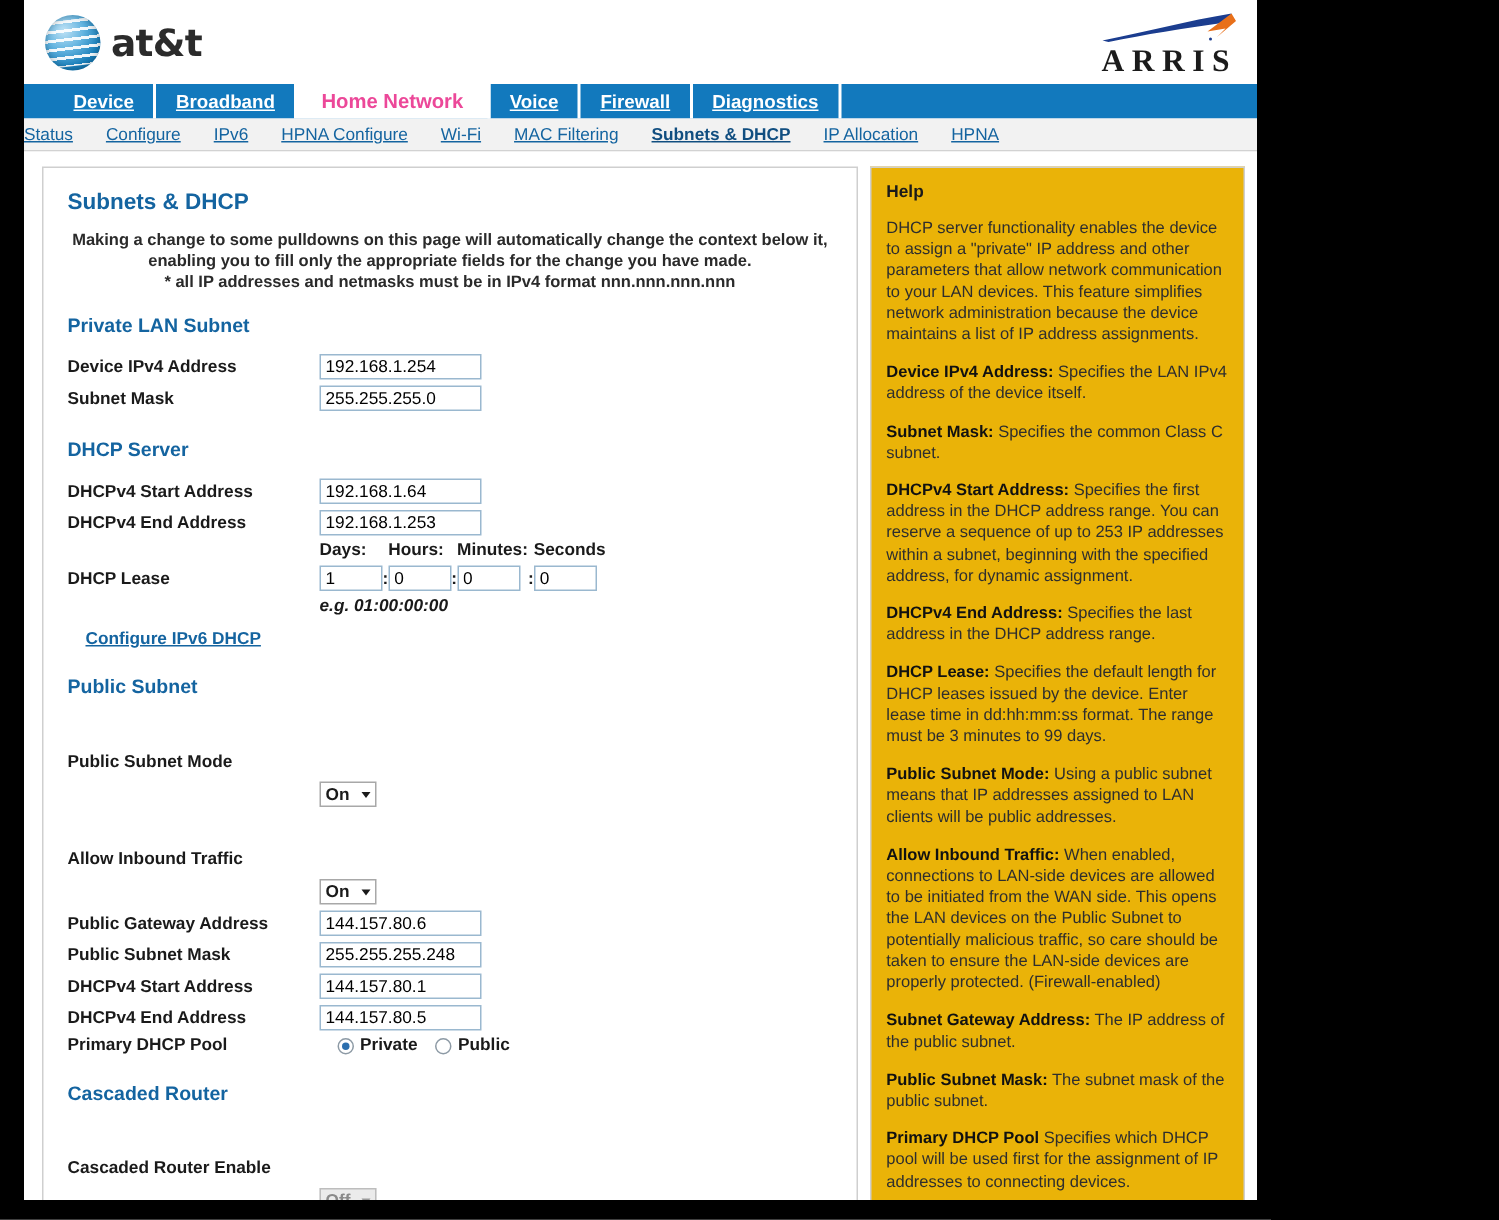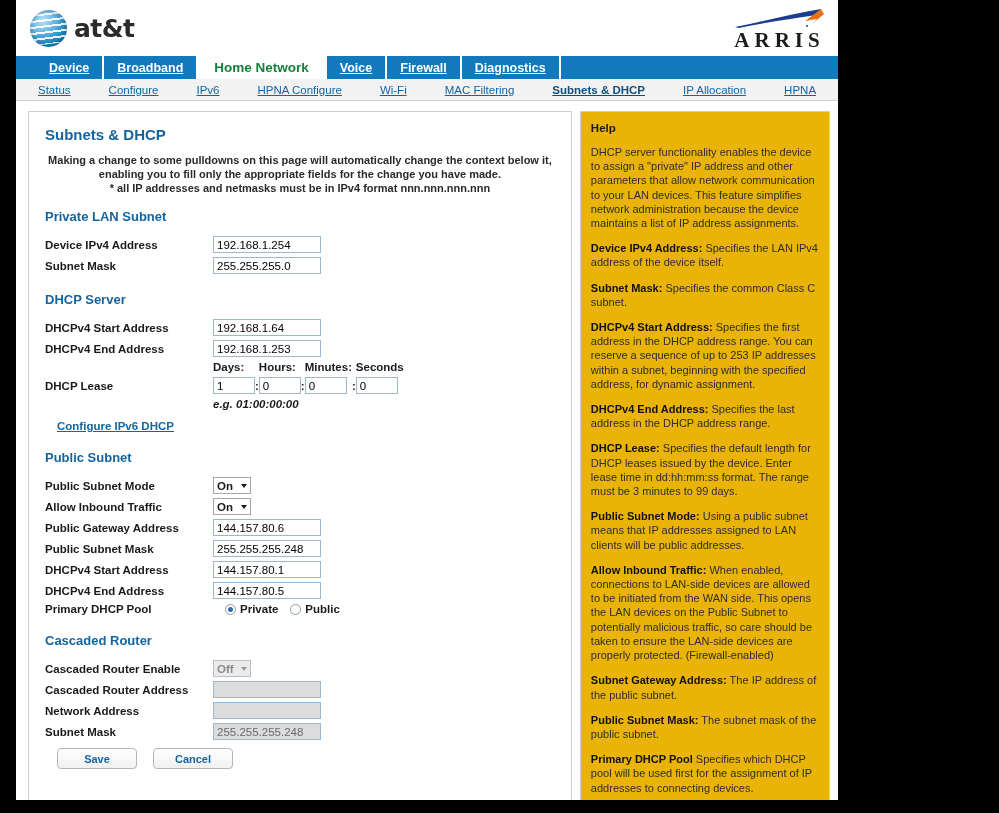--- a/index.html
+++ b/index.html
@@ -115,7 +115,7 @@
   }
   .tab.active {
     background: #ffffff;
-    color: #15803d;
+    color: #ec4899;
     text-decoration: none;
     font-size: 13.5px;
     padding: 0 16px;

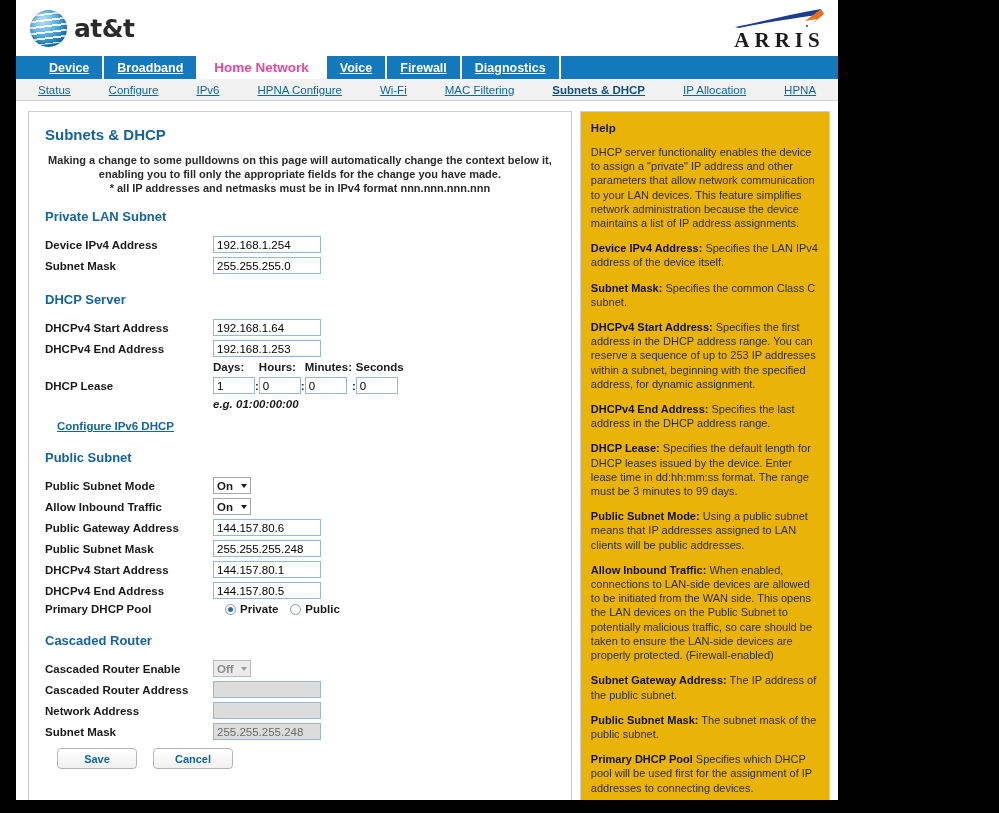--- a/index.html
+++ b/index.html
@@ -127,9 +127,8 @@
     border-bottom: 1px solid #d2d2d2;
     display: flex;
     align-items: center;
-    padding-left: 22px;
-    box-sizing: border-box;
-    gap: 38px;
+    box-sizing: border-box;
+    gap: 22px;
   }
   .subtab {
     font-size: 11.5px;

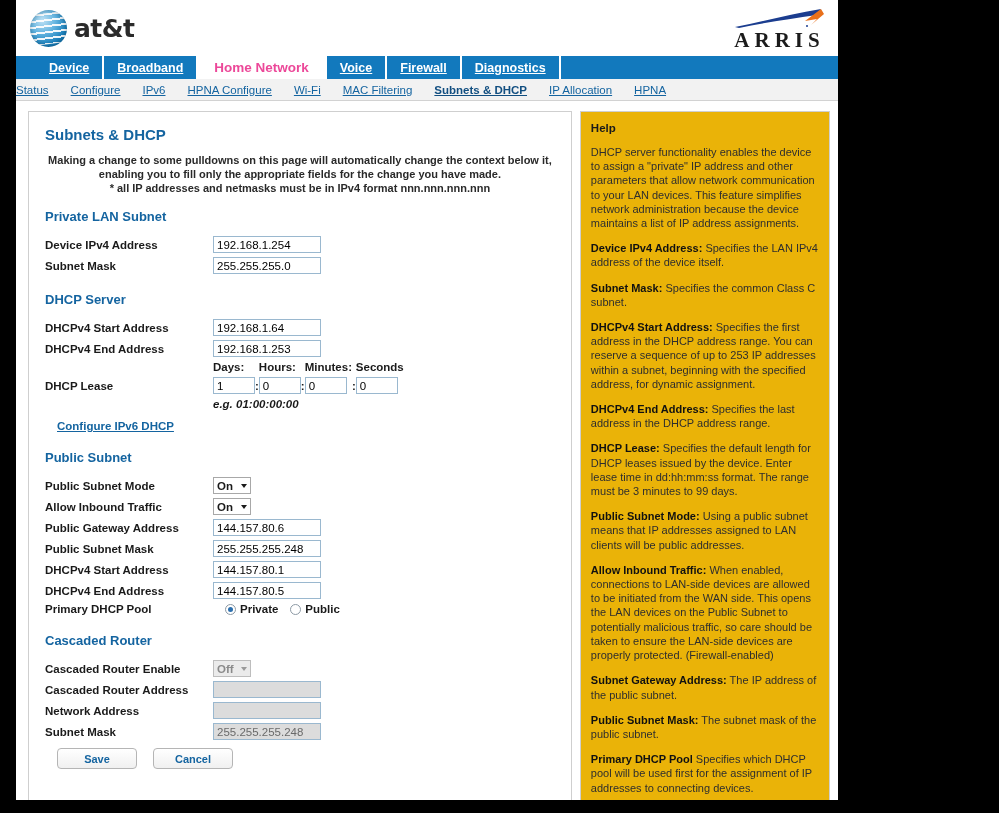--- a/index.html
+++ b/index.html
@@ -240,6 +240,7 @@
     padding: 0 3px;
     box-sizing: border-box;
     cursor: pointer;
+    margin-top: 44px;
   }
   .selwrap.disabled {
     background: #ebebeb;

